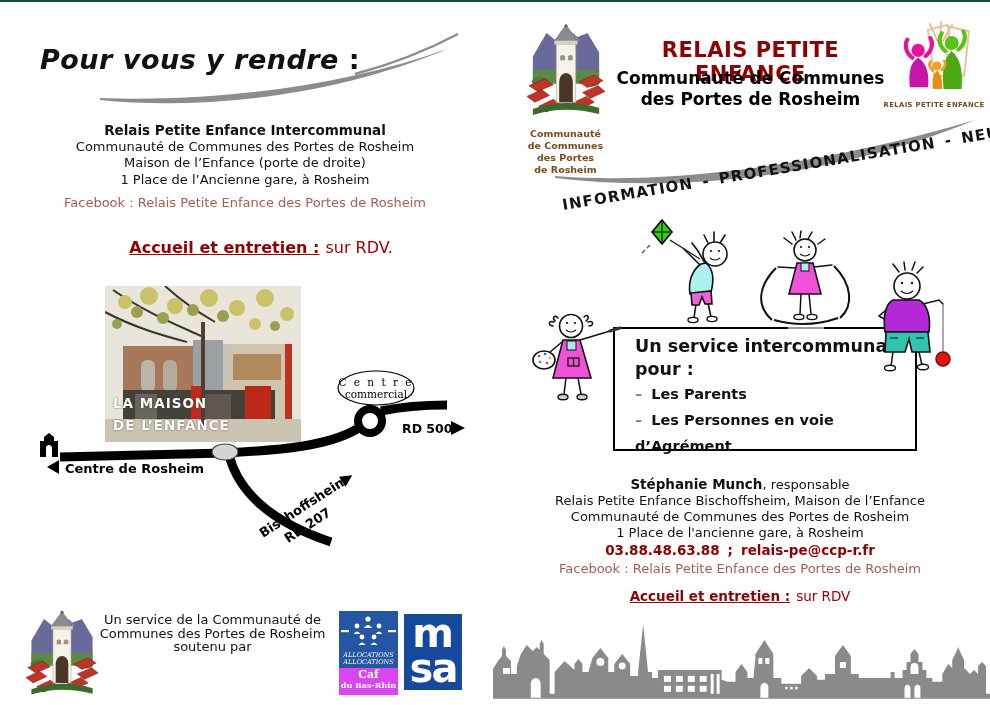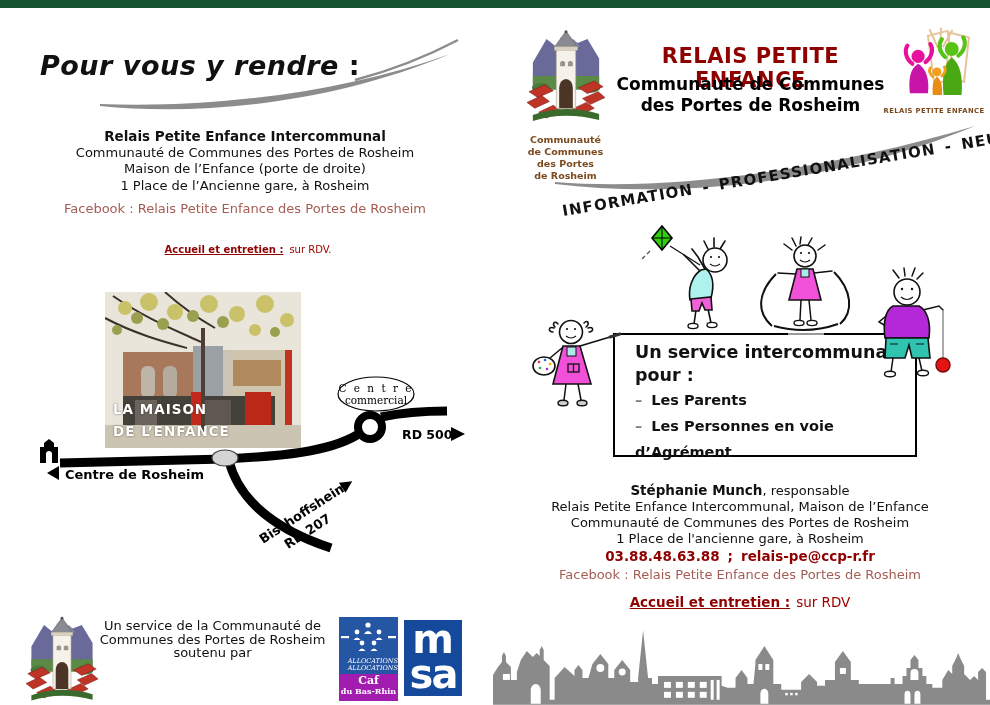--- a/index.html
+++ b/index.html
@@ -8,7 +8,7 @@
     font-family:"DejaVu Sans","Liberation Sans",sans-serif; color:#111;
     overflow:hidden;
   }
-  .page { position:absolute; inset:0; border-top:8px solid #14532d; }
+  .page { position:absolute; inset:0; border-top:2px solid #14532d; }
   .abs { position:absolute; }
   .center { text-align:center; }
 

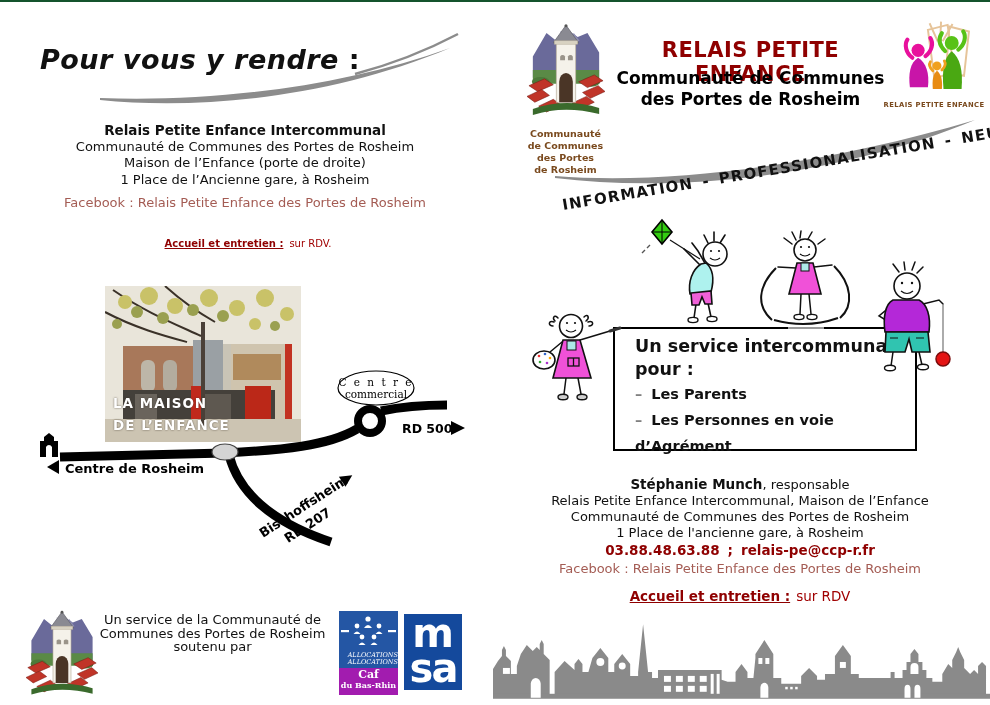--- a/index.html
+++ b/index.html
@@ -28,7 +28,7 @@
   .phone-row .sep { margin:0 8px; }
   .fb-row { color:#a45c54; font-size:13px; margin-top:3px; }
 
-  .rdv-left { left:3px; top:236px; width:490px; font-size:10px; color:#a00000; }
+  .rdv-left { left:16px; top:236px; width:490px; font-size:16px; color:#a00000; }
   .rdv-label { color:#8f0000; font-weight:bold; text-decoration:underline; margin-right:6px; }
 
   .photo { left:105px; top:284px; width:196px; height:156px; }

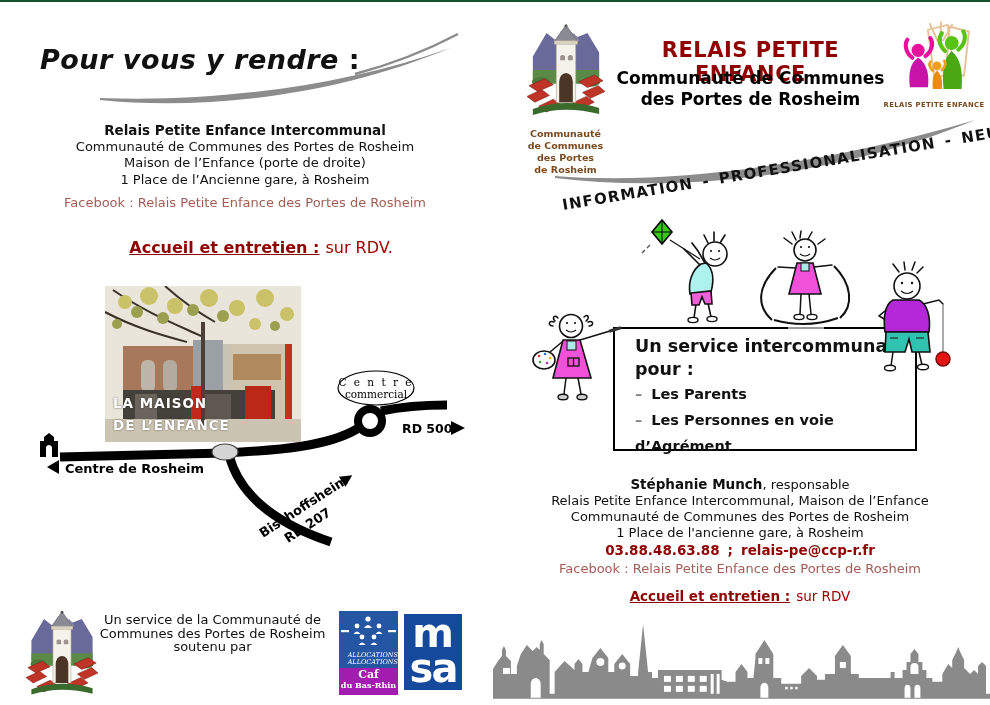--- a/index.html
+++ b/index.html
@@ -412,7 +412,7 @@
 
   <div class="abs contact-right center">
     <div><span class="name">Stéphanie Munch</span><span>, responsable</span></div>
-    <div>Relais Petite Enfance Intercommunal, Maison de l’Enfance</div>
+    <div>Relais Petite Enfance Bischoffsheim, Maison de l’Enfance</div>
     <div>Communauté de Communes des Portes de Rosheim</div>
     <div>1 Place de l'ancienne gare, à Rosheim</div>
   </div>

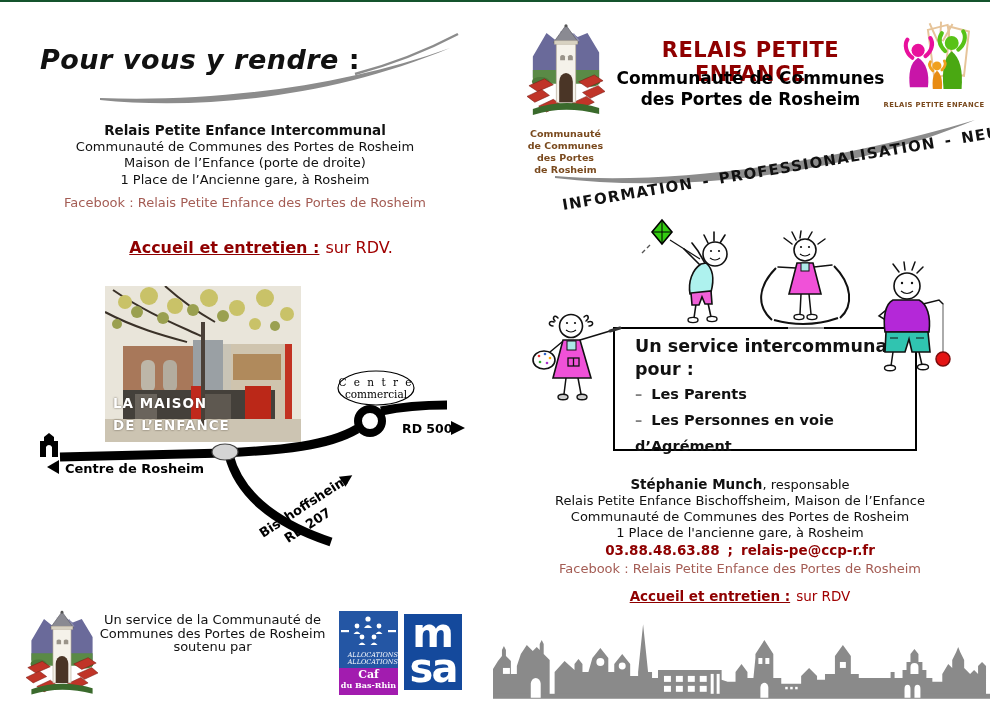--- a/index.html
+++ b/index.html
@@ -46,7 +46,7 @@
   .caf-top { height:57px; background:#2456a4; position:relative; }
   .caf-top .caf-txt { position:absolute; left:0; right:0; bottom:2px; color:#fff;
     font-family:"DejaVu Serif","Liberation Serif",serif; font-style:italic;
-    font-size:6.5px; line-height:7px; text-align:right; }
+    font-size:6.5px; line-height:7px; text-align:center; }
   .caf-bottom { height:27px; background:#a21caf; color:#fff; text-align:center;
     font-family:"DejaVu Serif","Liberation Serif",serif; }
   .caf-bottom .caf-b1 { font-size:11px; line-height:13px; font-weight:bold; }

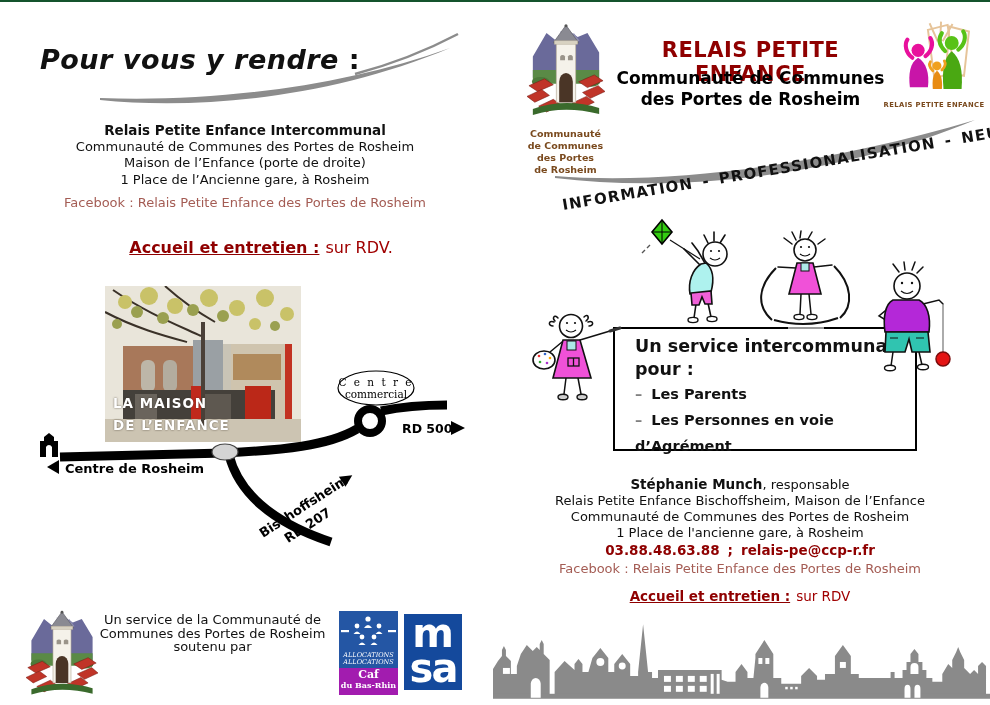--- a/index.html
+++ b/index.html
@@ -47,7 +47,7 @@
   .caf-top .caf-txt { position:absolute; left:0; right:0; bottom:2px; color:#fff;
     font-family:"DejaVu Serif","Liberation Serif",serif; font-style:italic;
     font-size:6.5px; line-height:7px; text-align:center; }
-  .caf-bottom { height:27px; background:#a21caf; color:#fff; text-align:center;
+  .caf-bottom { height:27px; background:#d946ef; color:#fff; text-align:center;
     font-family:"DejaVu Serif","Liberation Serif",serif; }
   .caf-bottom .caf-b1 { font-size:11px; line-height:13px; font-weight:bold; }
   .caf-bottom .caf-b2 { font-size:8px; line-height:9px; font-weight:bold; }

